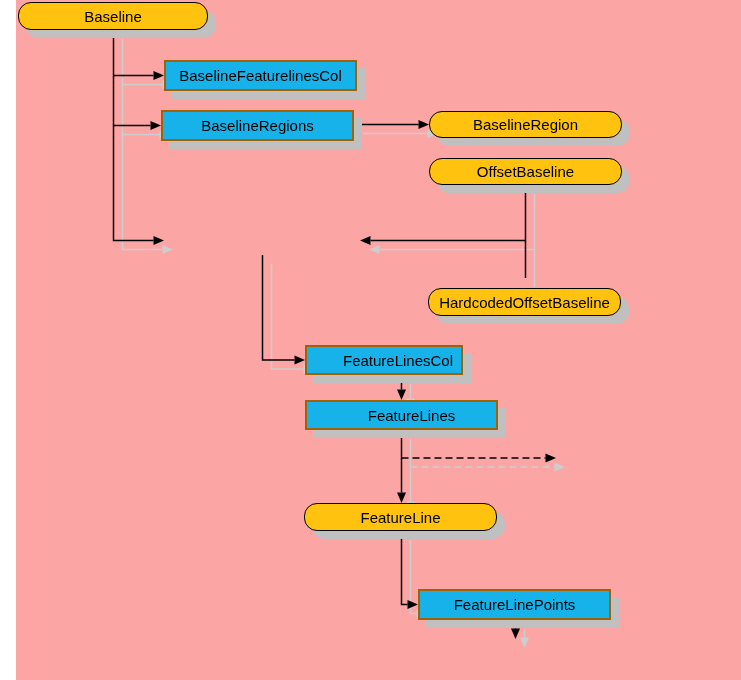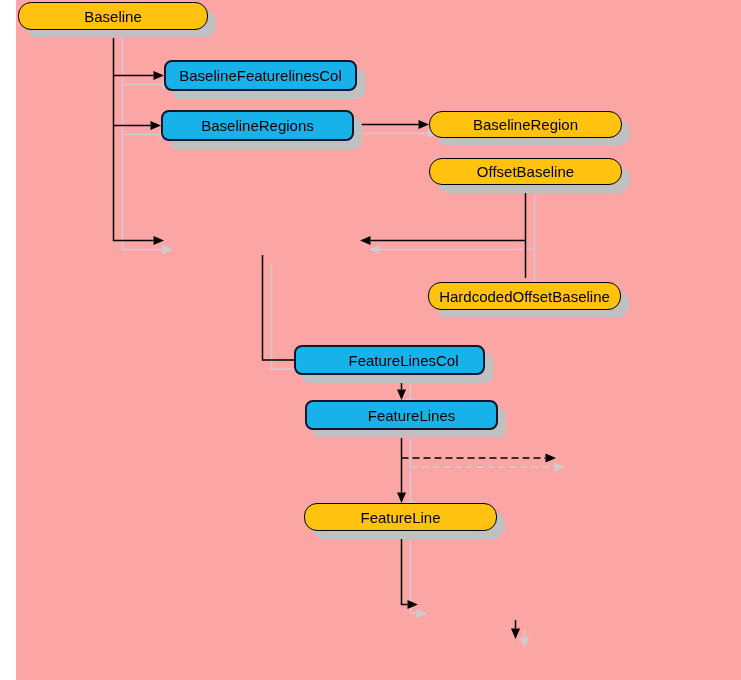--- a/index.html
+++ b/index.html
@@ -43,8 +43,8 @@
   }
   .node.rect {
     background: #18B2EA;
-    border: 2px solid #0f172a;
-    border-radius: 8px;
+    border: 2px solid #a16207;
+    border-radius: 0;
   }
   .shadowline { stroke: #cdcdcd; fill: none; stroke-width: 1.5; }
   .shadowhead { fill: #cdcdcd; stroke: none; }

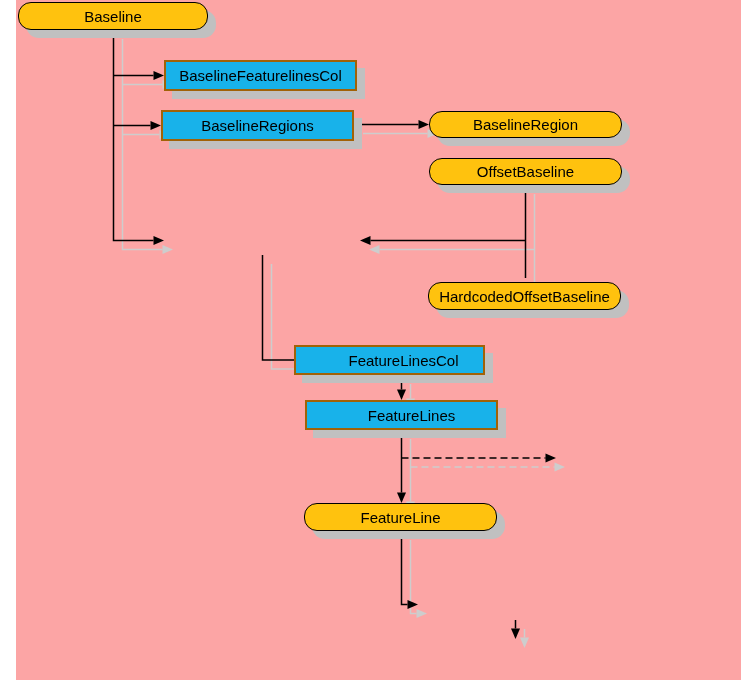--- a/index.html
+++ b/index.html
@@ -137,7 +137,7 @@
   <div class="node rect" style="left:145px; top:110px; width:193px; height:31px;">BaselineRegions</div>
   <div class="node pill" style="left:413px; top:111px; width:193px; height:27px;">BaselineRegion</div>
   <div class="node pill" style="left:413px; top:158px; width:193px; height:27px;">OffsetBaseline</div>
-  <div class="node pill" style="left:412px; top:282px; width:193px; height:28px;">HardcodedOffsetBaseline</div>
+  <div class="node pill" style="left:412px; top:288px; width:193px; height:28px;">HardcodedOffsetBaseline</div>
   <div class="node rect" style="left:278px; top:345px; width:191px; height:30px;padding-left:28px;">FeatureLinesCol</div>
   <div class="node rect" style="left:289px; top:400px; width:193px; height:30px;padding-left:20px;">FeatureLines</div>
   <div class="node pill" style="left:288px; top:503px; width:193px; height:28px;">FeatureLine</div>

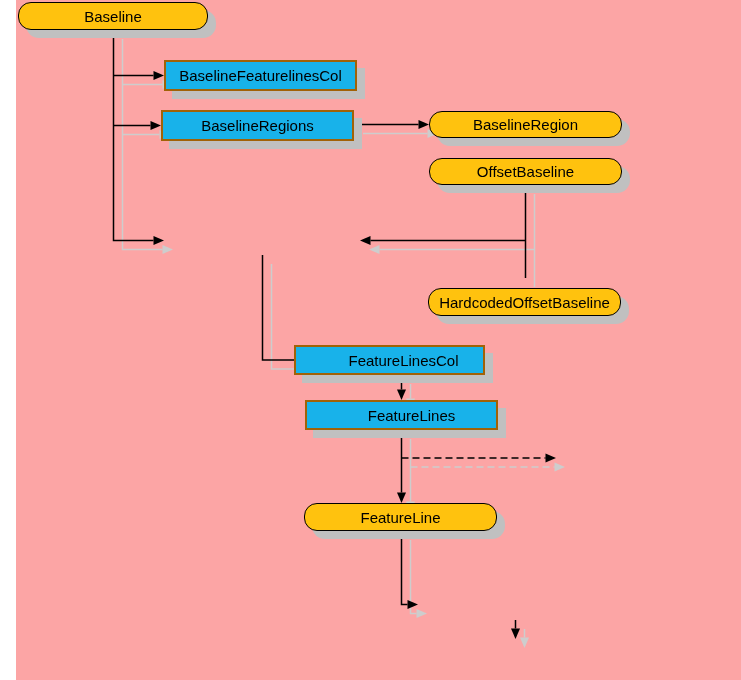--- a/index.html
+++ b/index.html
@@ -138,7 +138,7 @@
   <div class="node pill" style="left:413px; top:111px; width:193px; height:27px;">BaselineRegion</div>
   <div class="node pill" style="left:413px; top:158px; width:193px; height:27px;">OffsetBaseline</div>
   <div class="node pill" style="left:412px; top:288px; width:193px; height:28px;">HardcodedOffsetBaseline</div>
-  <div class="node rect" style="left:278px; top:345px; width:191px; height:30px;padding-left:28px;">FeatureLinesCol</div>
+  <div class="node rect" style="left:289px; top:345px; width:158px; height:30px;padding-left:28px;">FeatureLinesCol</div>
   <div class="node rect" style="left:289px; top:400px; width:193px; height:30px;padding-left:20px;">FeatureLines</div>
   <div class="node pill" style="left:288px; top:503px; width:193px; height:28px;">FeatureLine</div>
 

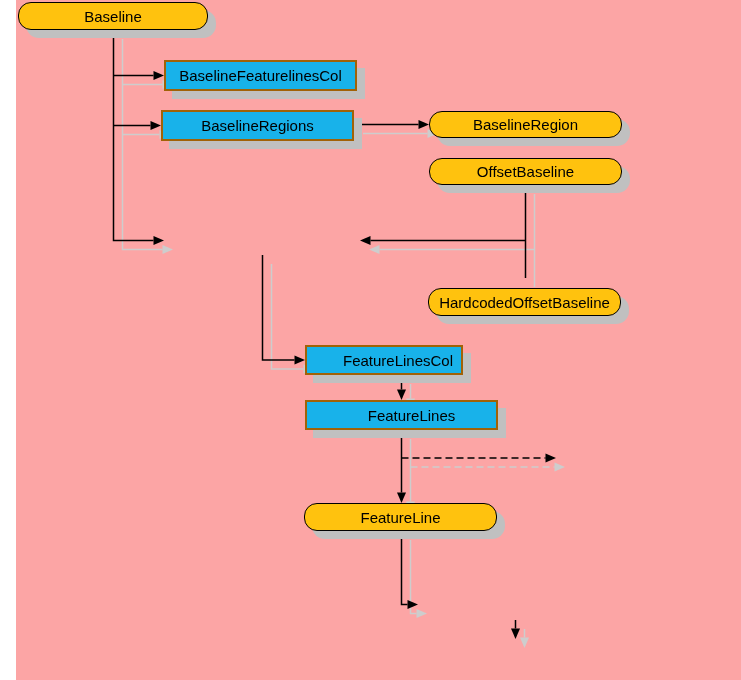--- a/index.html
+++ b/index.html
@@ -141,6 +141,7 @@
   <div class="node rect" style="left:289px; top:345px; width:158px; height:30px;padding-left:28px;">FeatureLinesCol</div>
   <div class="node rect" style="left:289px; top:400px; width:193px; height:30px;padding-left:20px;">FeatureLines</div>
   <div class="node pill" style="left:288px; top:503px; width:193px; height:28px;">FeatureLine</div>
+  <div class="node rect" style="left:402px; top:589px; width:193px; height:31px;">FeatureLinePoints</div>
 
 </div>
 

